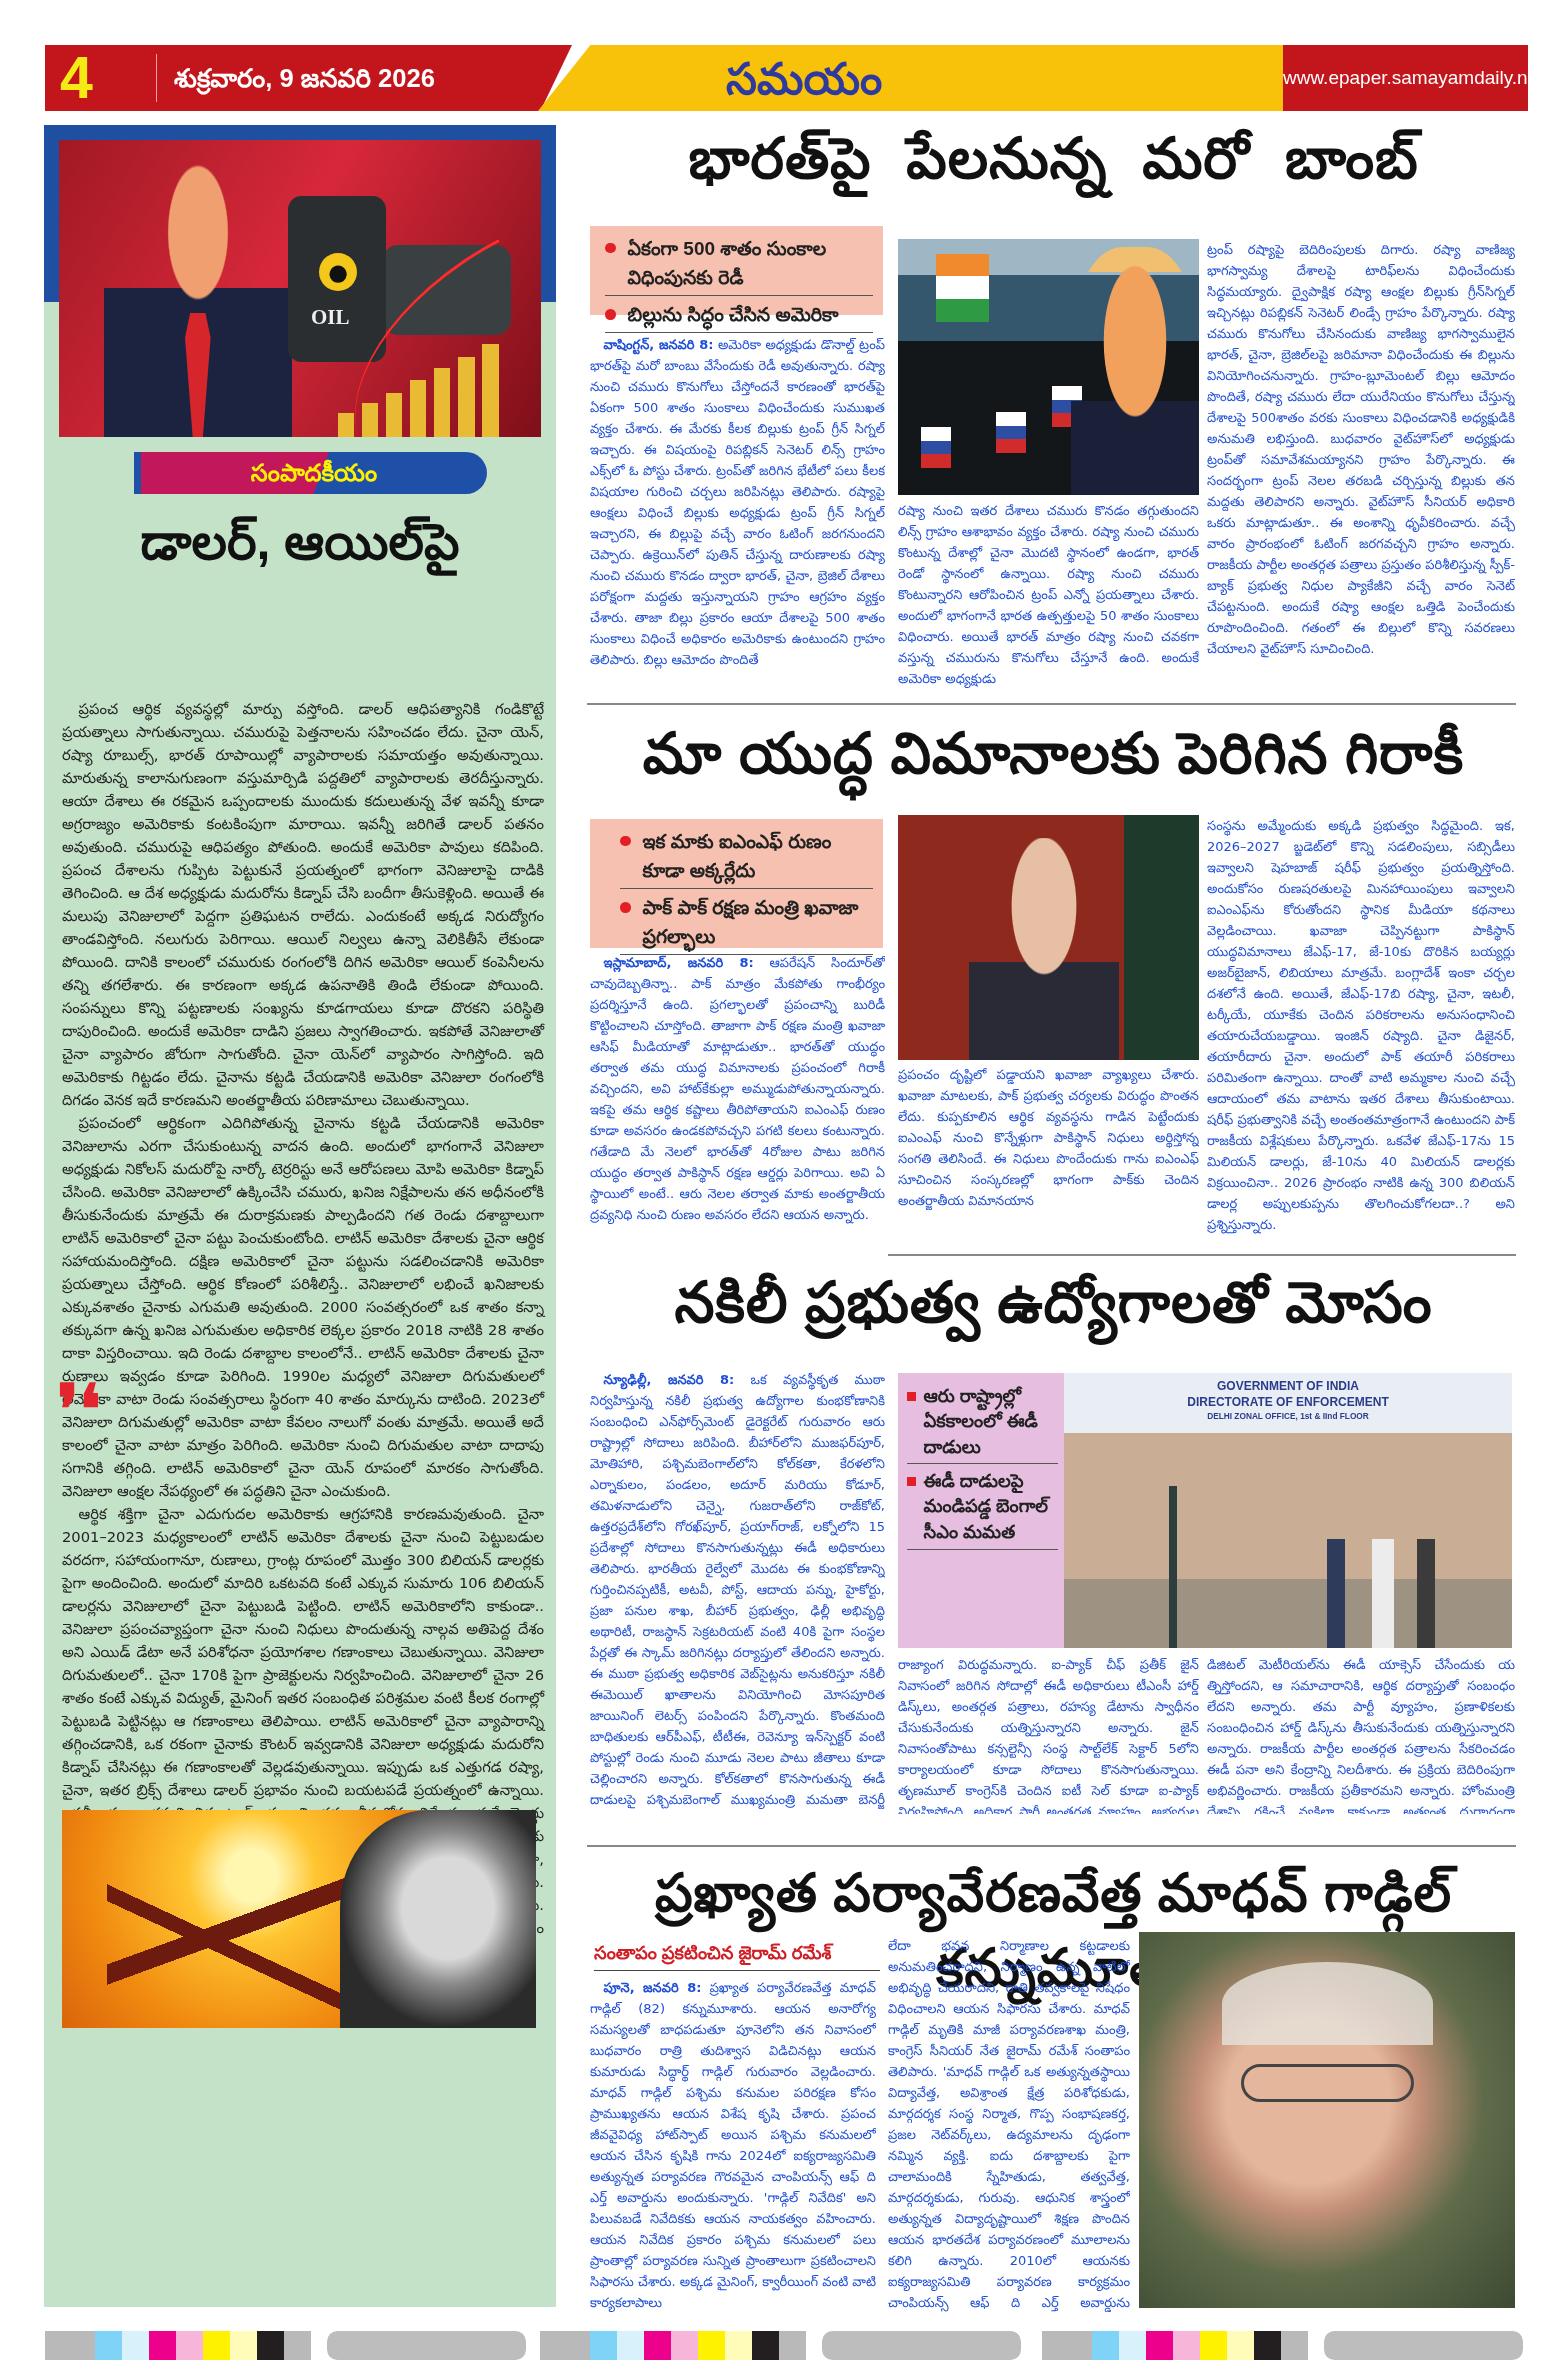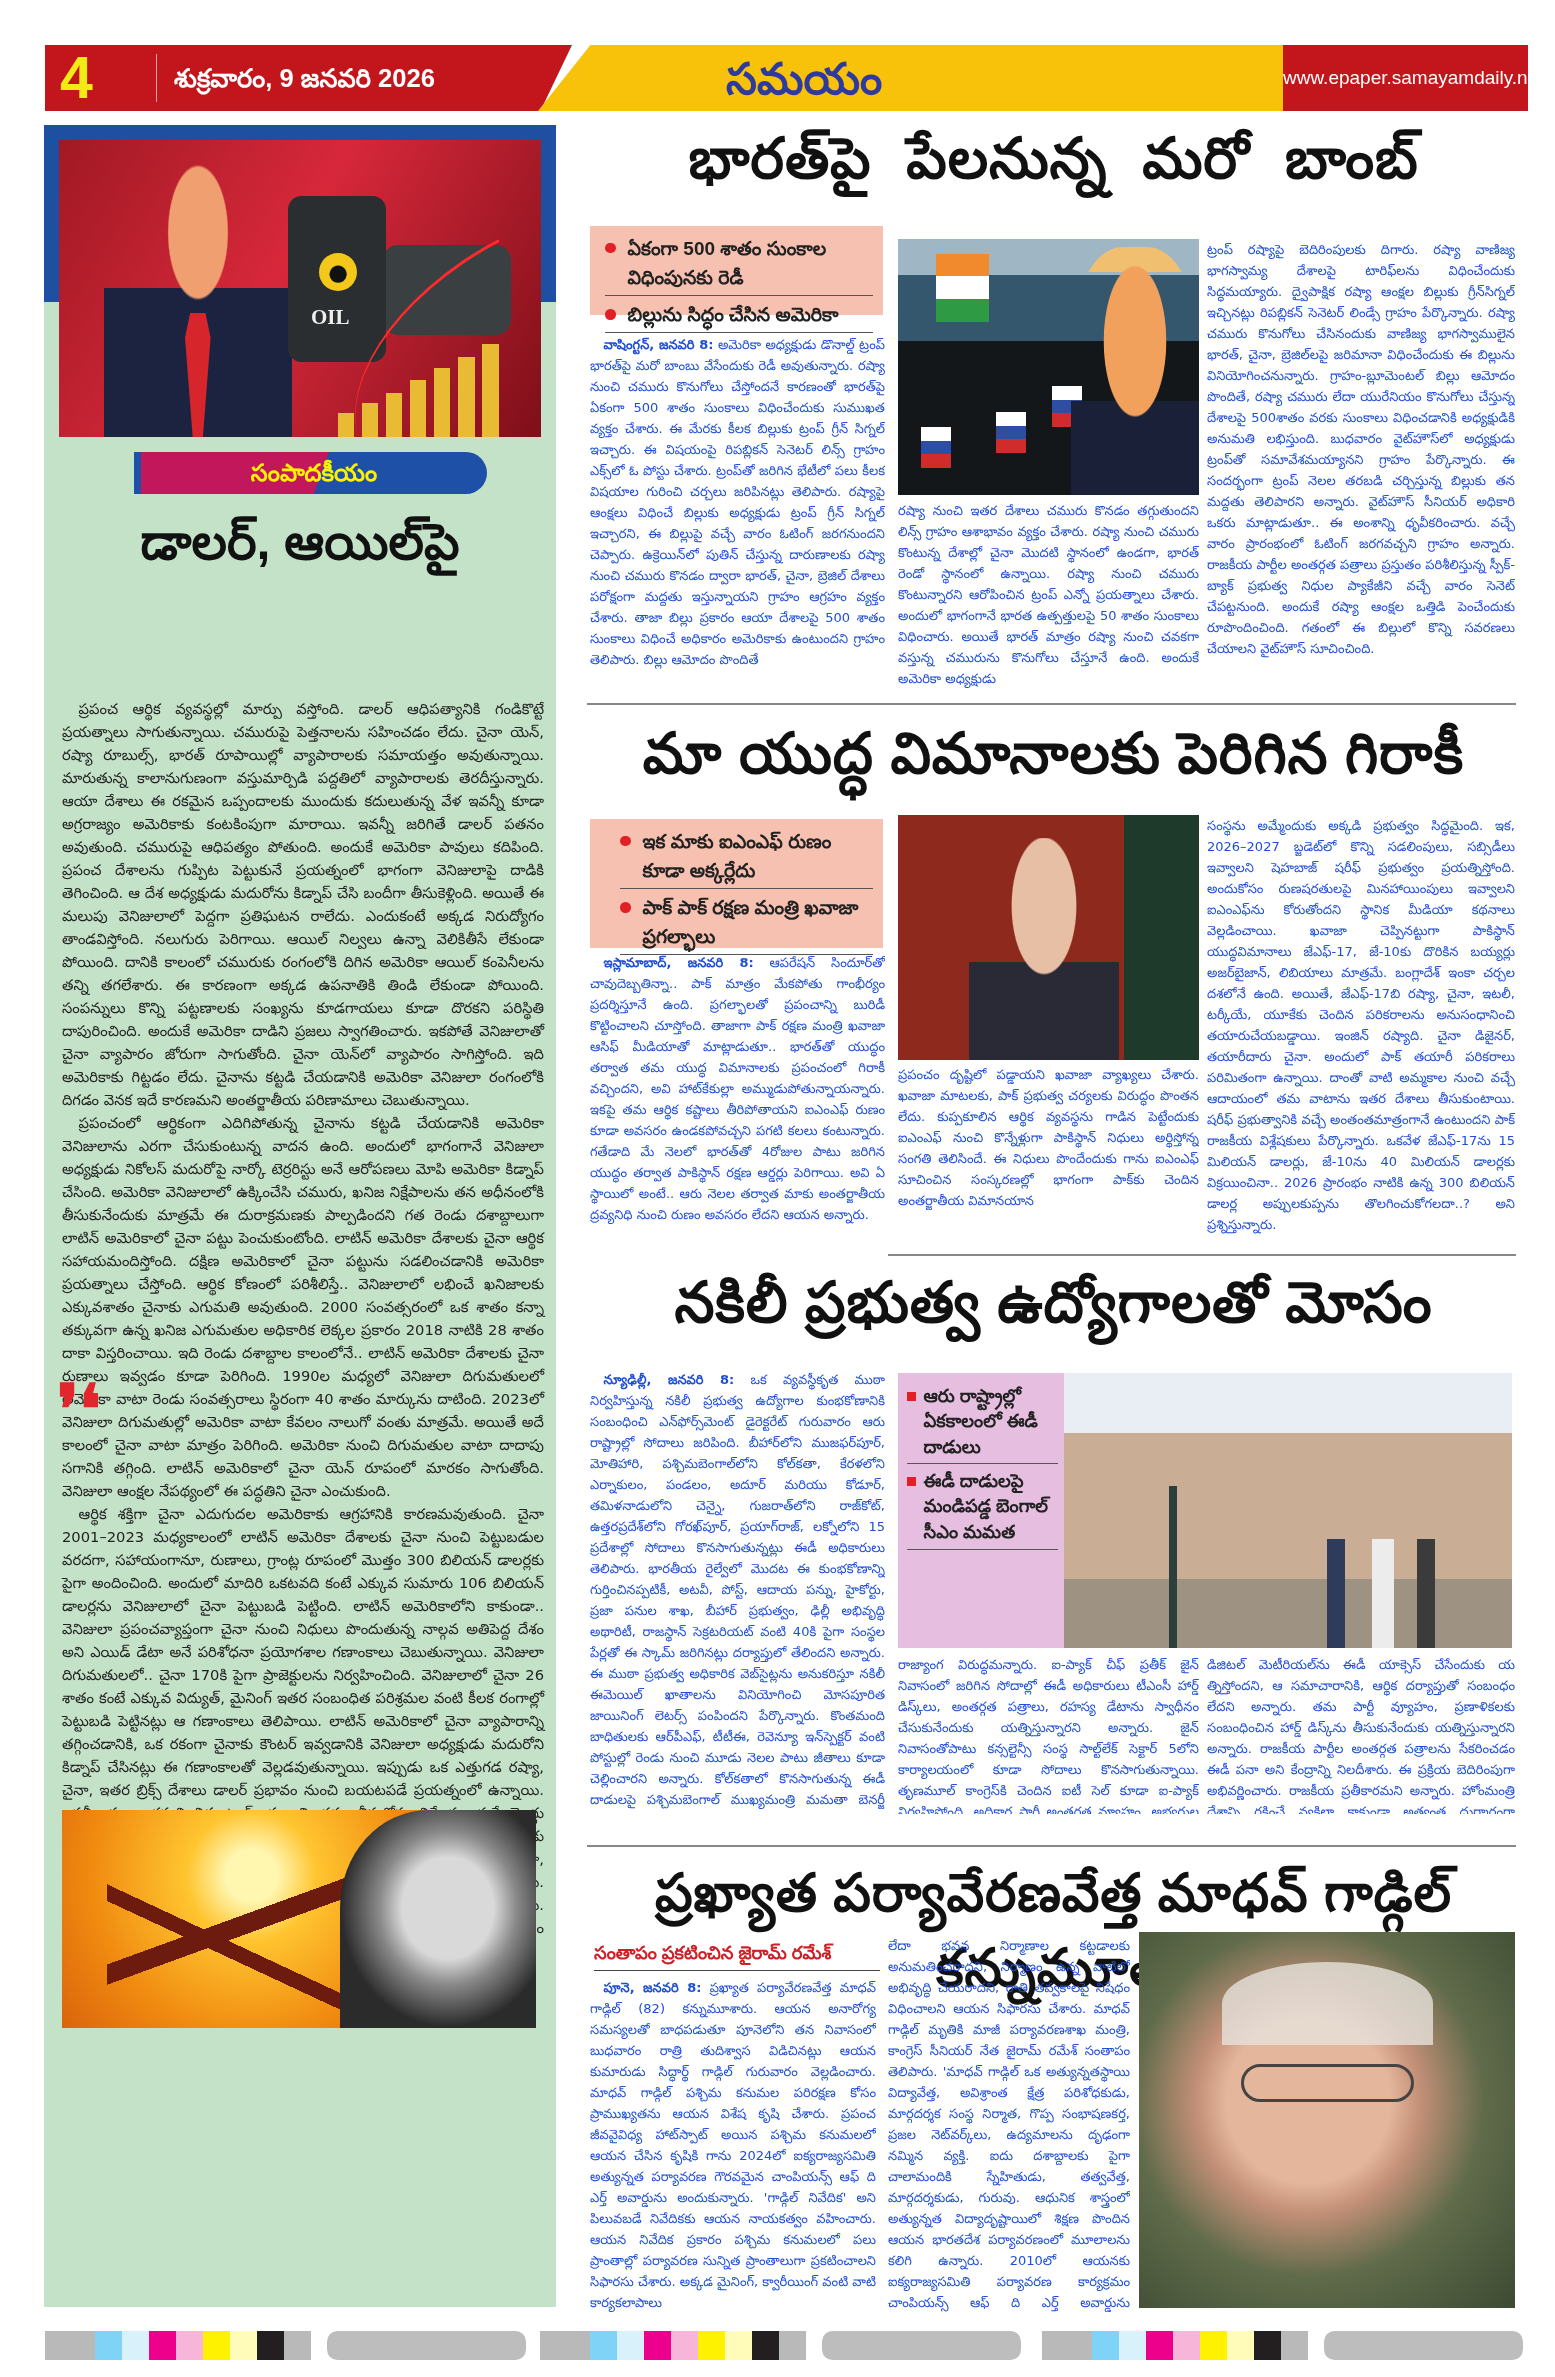--- a/index.html
+++ b/index.html
@@ -239,6 +239,11 @@
     </div>
 </div>
 <div class="photo p3" title="Directorate of Enforcement office building">
+  <div class="sign">
+    <div>GOVERNMENT OF INDIA</div>
+    <div>DIRECTORATE OF ENFORCEMENT</div>
+    <div style="font-size:8.3px;line-height:10.5px;">DELHI ZONAL OFFICE, 1st &amp; IInd FLOOR</div>
+  </div>
   <div class="lamp"></div>
   <div class="people"></div>
 </div>

